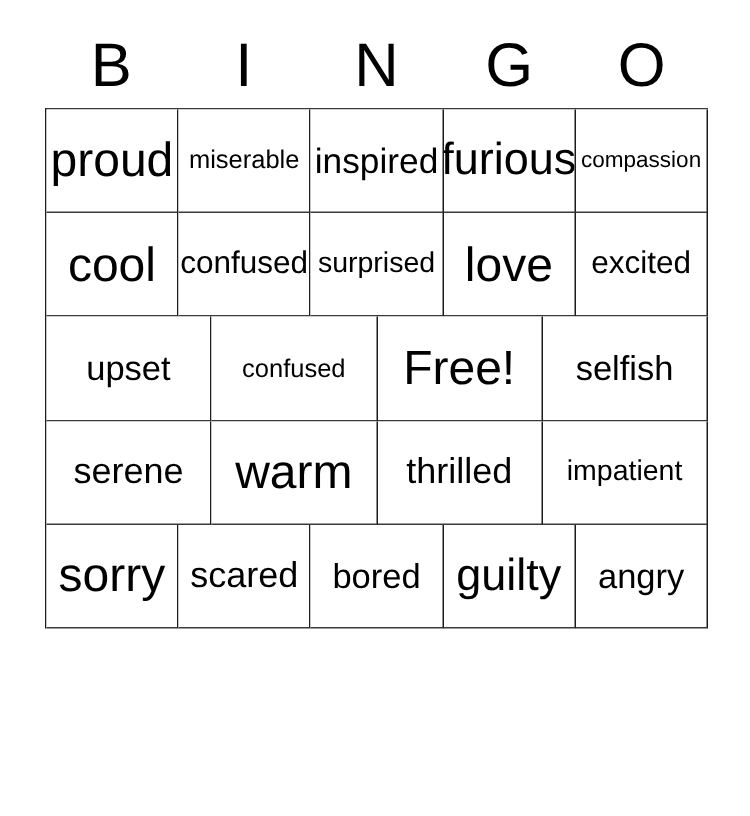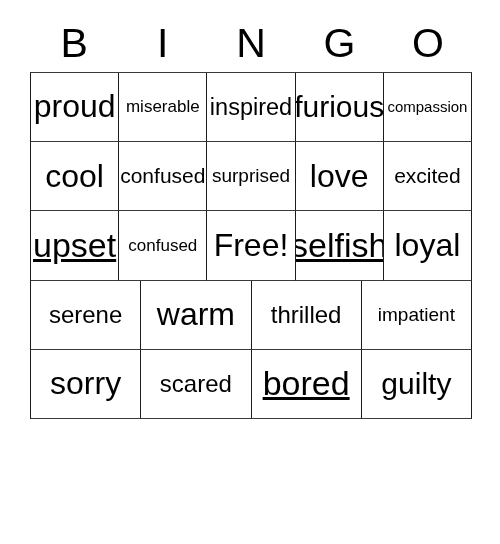--- a/index.html
+++ b/index.html
@@ -87,7 +87,7 @@
 
   
   .sz-xxl { font-size: 32px; }
-  .sz-xl  { font-size: 34px; text-decoration: underline; }
+  .sz-xl  { font-size: 23px; }
   .sz-l   { font-size: 30px; }
   .sz-m   { font-size: 24px; }
   .sz-s   { font-size: 21px; }

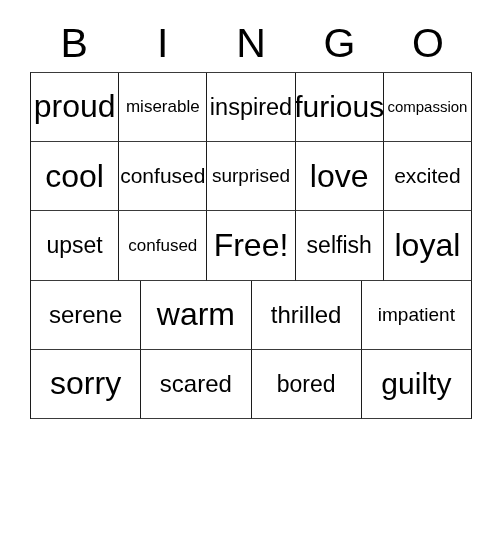--- a/index.html
+++ b/index.html
@@ -156,9 +156,6 @@
         <div class="grid-cell">
           <span class="cell-text sz-xl">selfish</span>
         </div>
-        <div class="grid-cell">
-          <span class="cell-text sz-xxl">loyal</span>
-        </div>
       </div>
       <div class="grid-row">
         <div class="grid-cell">

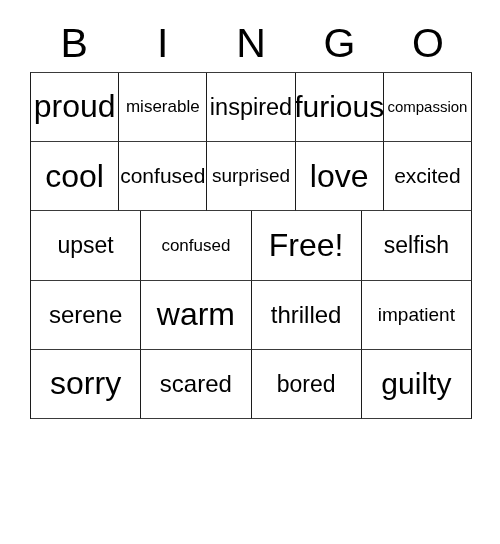--- a/index.html
+++ b/index.html
@@ -184,6 +184,9 @@
         <div class="grid-cell">
           <span class="cell-text sz-l">guilty</span>
         </div>
+        <div class="grid-cell">
+          <span class="cell-text sz-xl">angry</span>
+        </div>
       </div>
     </div>
 

